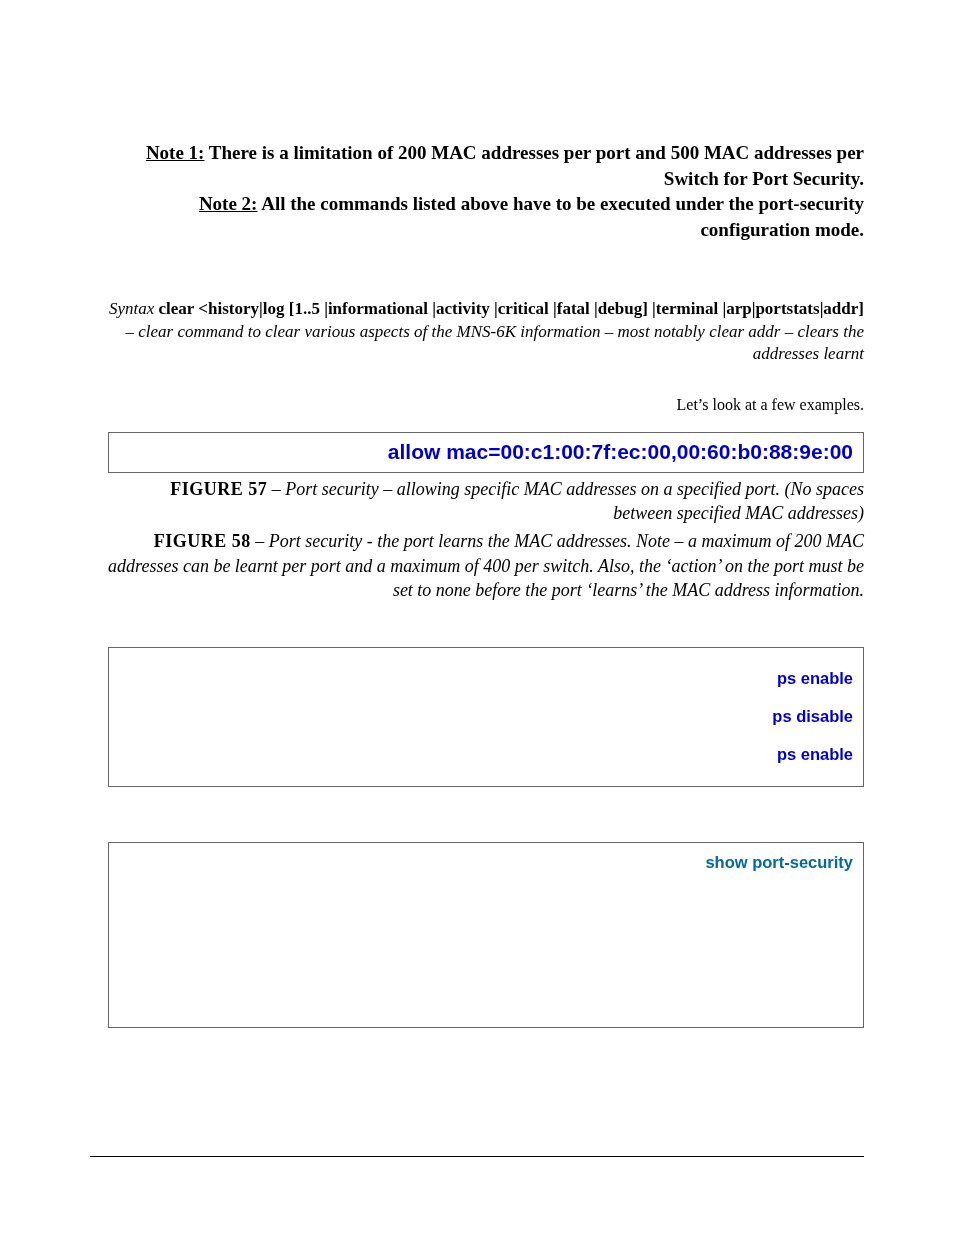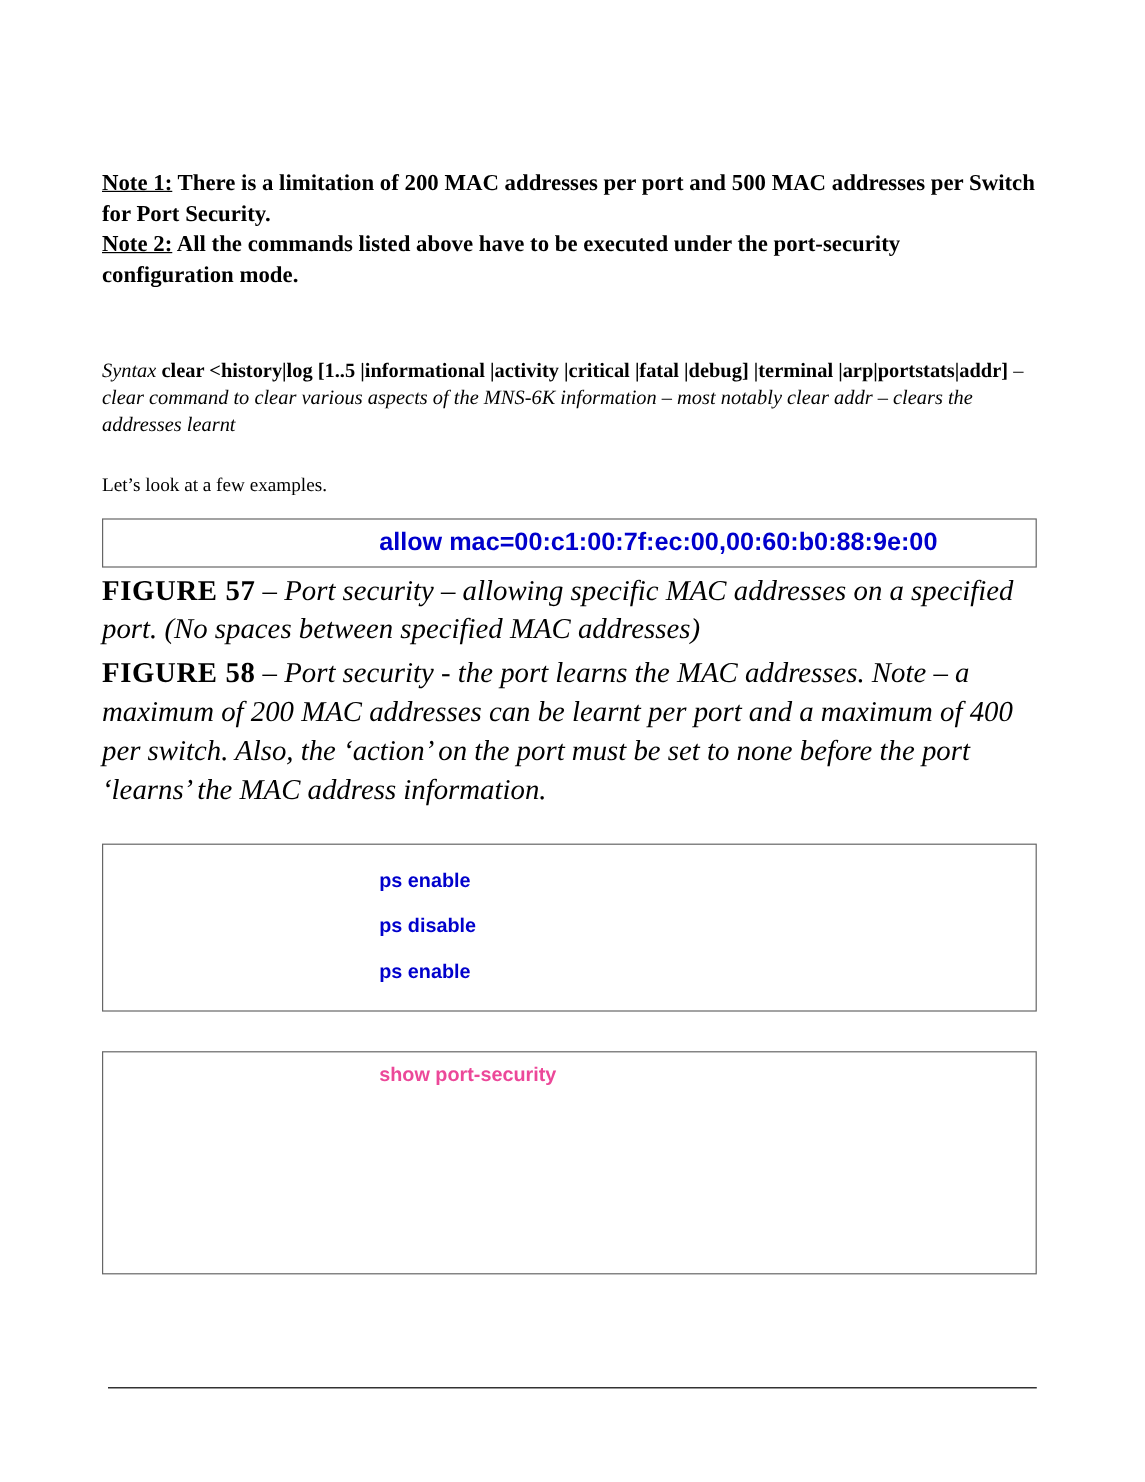--- a/index.html
+++ b/index.html
@@ -13,9 +13,10 @@
     width: 954px;
     height: 1235px;
     margin: 0 auto;
-    padding: 140px 90px 0 85px;
+    padding: 140px 90px 0 108px;
     box-sizing: border-box;
     position: relative;
+    text-align: right;
   }
   .note {
     font-size: 19px;

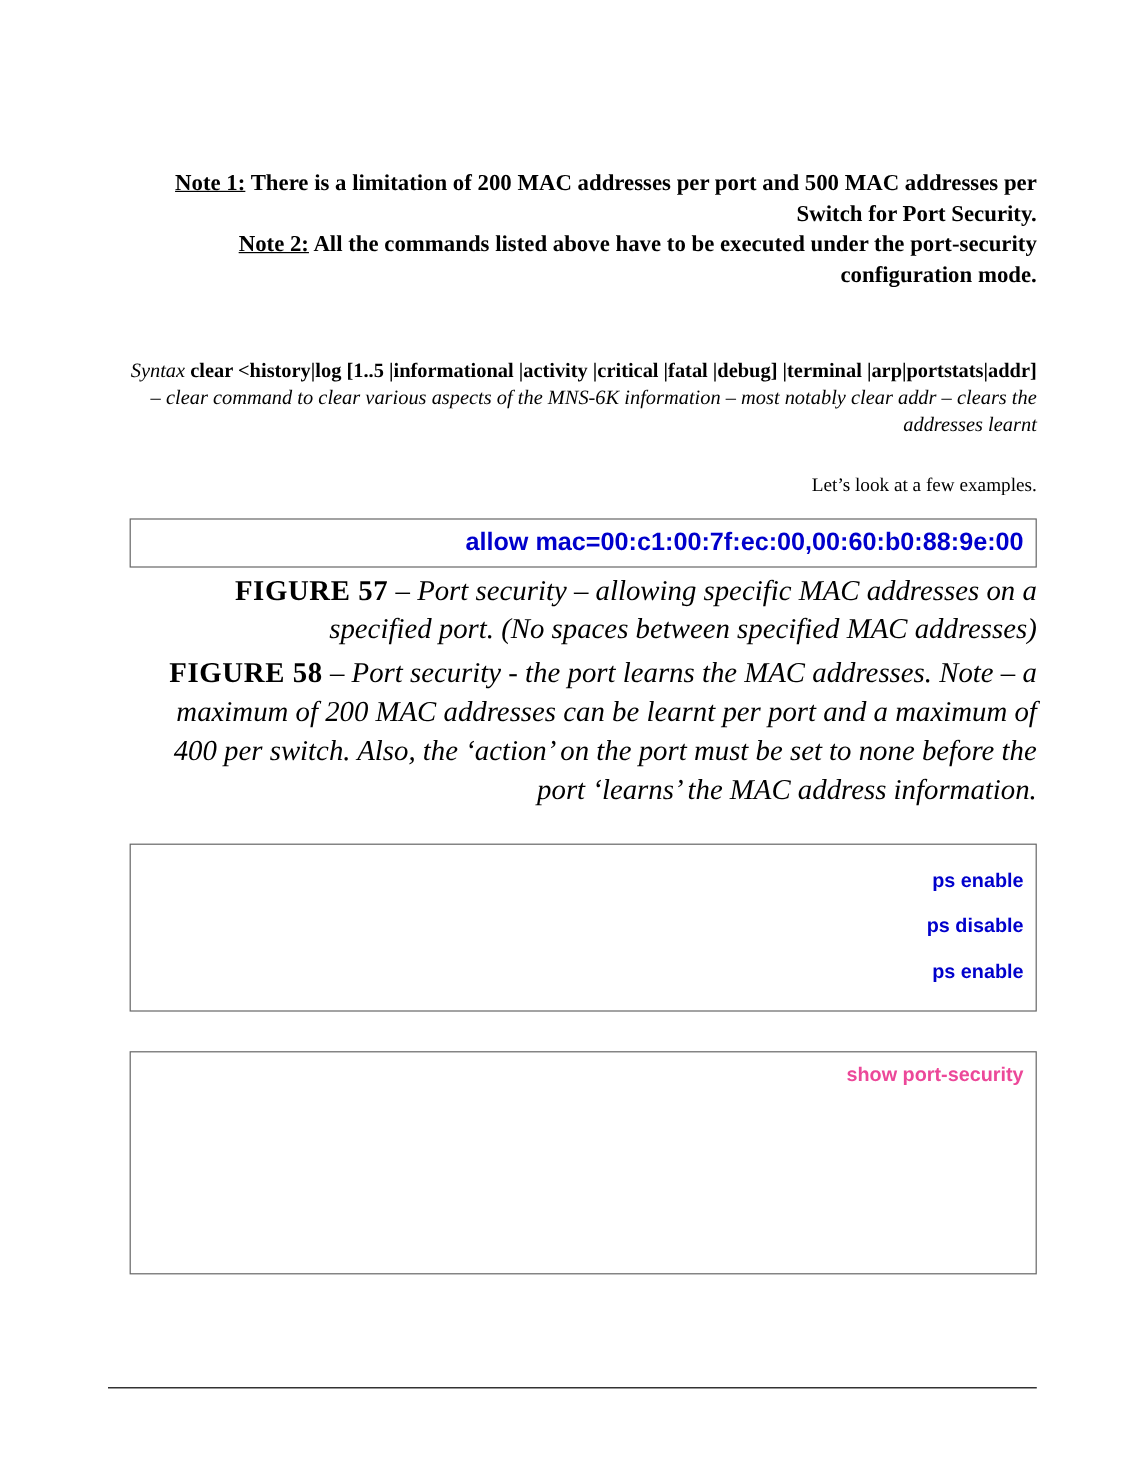--- a/index.html
+++ b/index.html
@@ -81,7 +81,7 @@
     background: #fff;
   }
   .caption {
-    font-size: 24px;
+    font-size: 18px;
     line-height: 1.35;
     margin-top: 4px;
   }

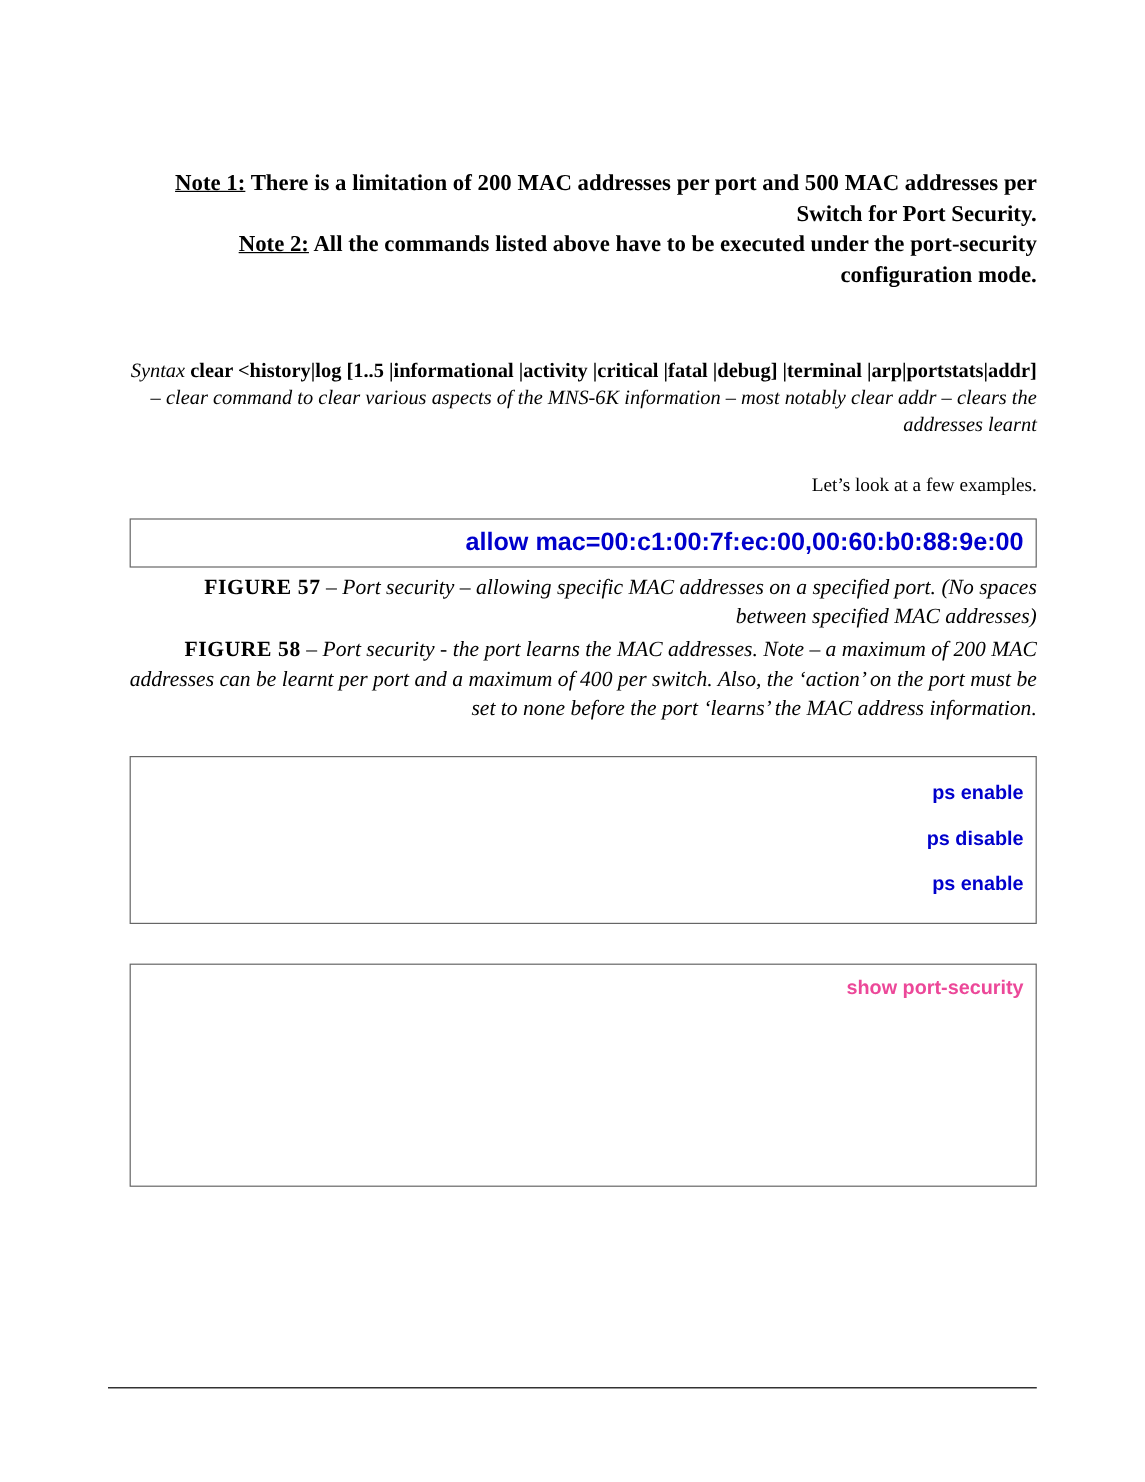--- a/index.html
+++ b/index.html
@@ -60,7 +60,7 @@
     background: #fff;
   }
   .codebox-tall {
-    margin-top: 28px;
+    margin-top: 45px;
     border: 1px solid #666;
     padding: 12px 10px 12px 230px;
     font-family: "Comic Sans MS", cursive, sans-serif;

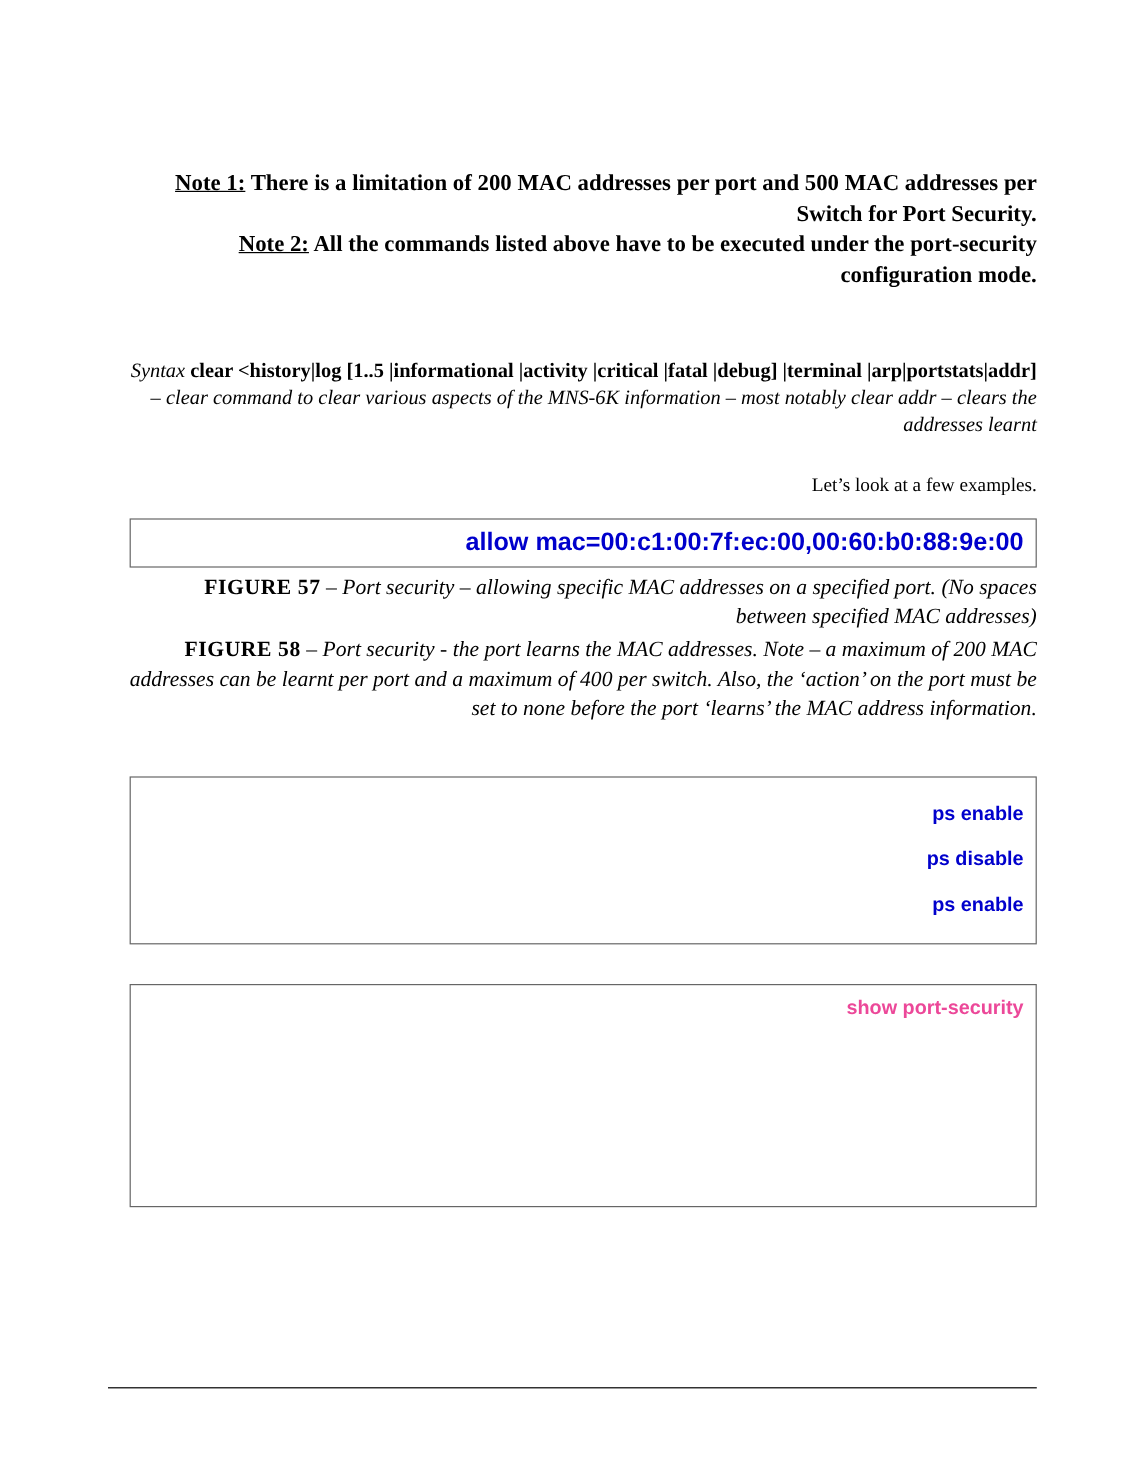--- a/index.html
+++ b/index.html
@@ -71,12 +71,12 @@
     background: #fff;
   }
   .codebox-big {
-    margin-top: 33px;
+    margin-top: 55px;
     border: 1px solid #666;
     padding: 10px 10px 155px 230px;
     font-family: "Comic Sans MS", cursive, sans-serif;
     font-weight: bold;
-    color: #ec4899;
+    color: #0369a1;
     font-size: 16.5px;
     background: #fff;
   }

